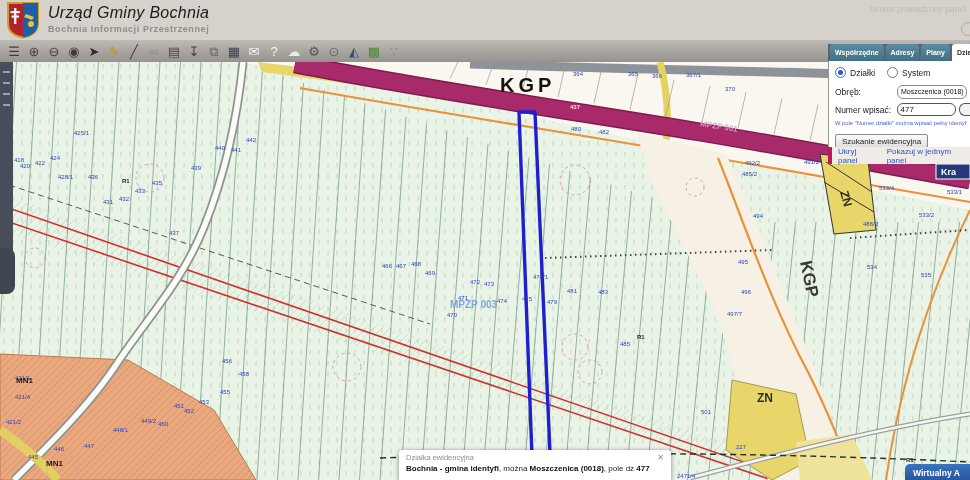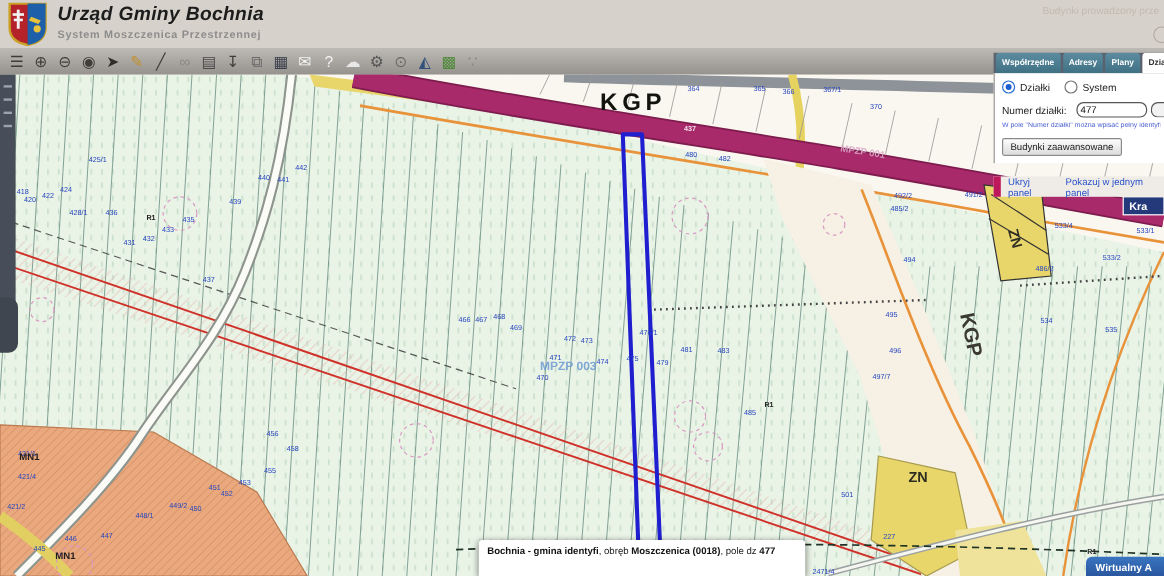--- a/index.html
+++ b/index.html
@@ -8,7 +8,7 @@
   #header{position:absolute;left:0;top:0;width:970px;height:40px;background:#d6d1ca;}
   #crest{position:absolute;left:6px;top:2px;width:34px;height:37px;}
   #titlebox{position:absolute;left:48px;top:4px;}
-  #app-title{font-size:16px;font-weight:bold;font-style:italic;color:#1c1c1c;letter-spacing:.3px;}
+  #app-title{font-size:16px;font-weight:normal;font-style:italic;color:#1c1c1c;letter-spacing:.3px;}
   #app-subtitle{font-size:9px;font-weight:bold;color:#8d8d8d;letter-spacing:.6px;margin-top:2px;}
   #service-note{position:absolute;right:4px;top:4px;font-size:8.5px;color:#c2bab0;}
   #header-circle{position:absolute;right:-5px;top:22px;width:12px;height:12px;border:1.5px solid #b3aca2;border-radius:50%;}

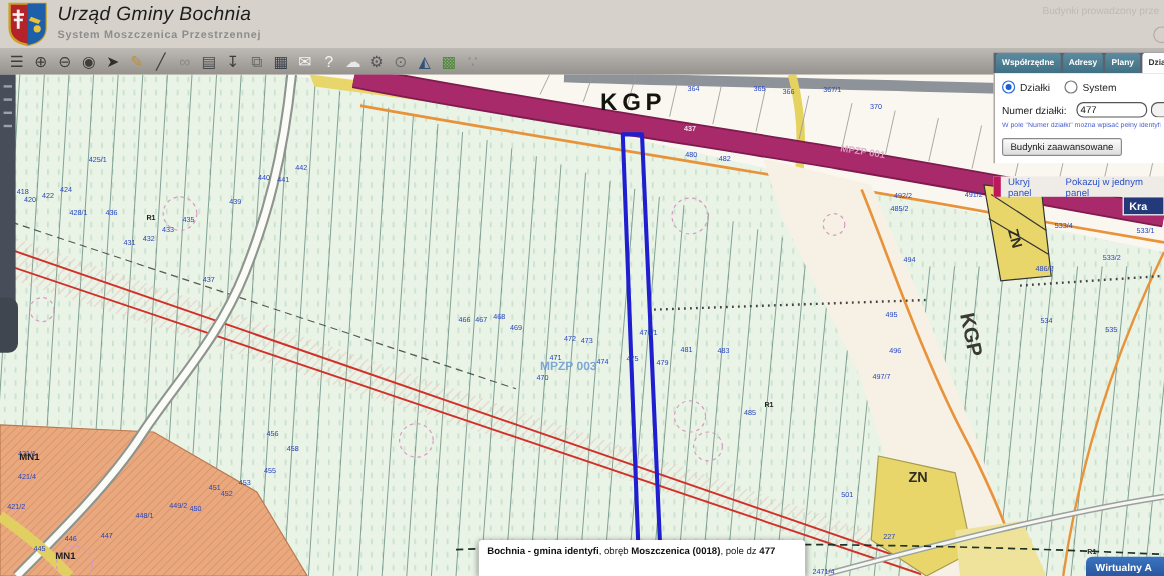--- a/index.html
+++ b/index.html
@@ -320,7 +320,7 @@
       <div id="app-title">Urząd Gminy Bochnia</div>
       <div id="app-subtitle">System Moszczenica Przestrzennej</div>
     </div>
-    <div id="service-note">Budynki prowadzony prze</div>
+    <div id="service-note">Serwis prowadzony panel</div>
     <div id="header-circle"></div>
   </div>
 

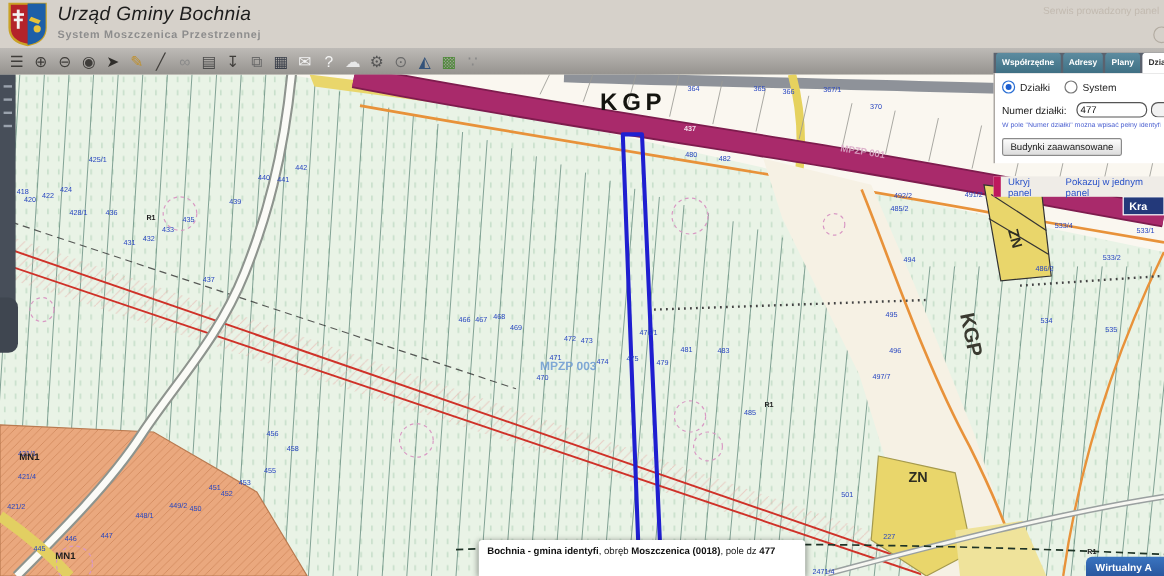--- a/index.html
+++ b/index.html
@@ -318,7 +318,7 @@
     </svg>
     <div id="titlebox">
       <div id="app-title">Urząd Gminy Bochnia</div>
-      <div id="app-subtitle">System Moszczenica Przestrzennej</div>
+      <div id="app-subtitle">Bochnia Informacji Przestrzennej</div>
     </div>
     <div id="service-note">Serwis prowadzony panel</div>
     <div id="header-circle"></div>

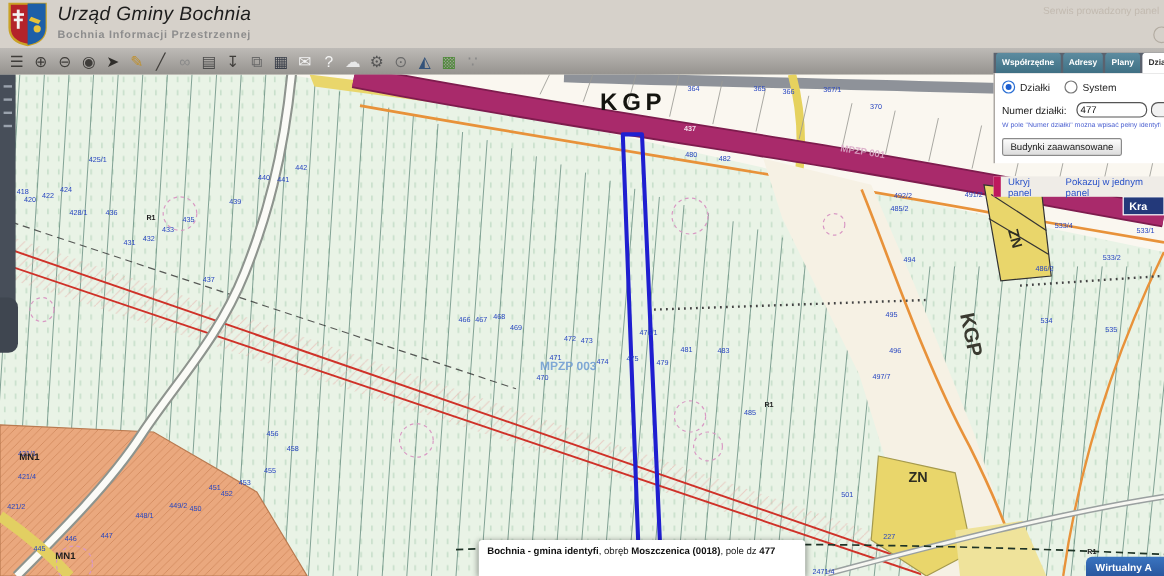--- a/index.html
+++ b/index.html
@@ -362,6 +362,10 @@
       <span>System</span>
     </div>
     <div class="field-row">
+      <span class="field-label">Obręb:</span>
+      <span class="select-box">Moszczenica (0018)</span>
+    </div>
+    <div class="field-row">
       <span class="field-label">Numer działki:</span>
       <span class="input-box">477</span>
       <span class="input-stub"></span>

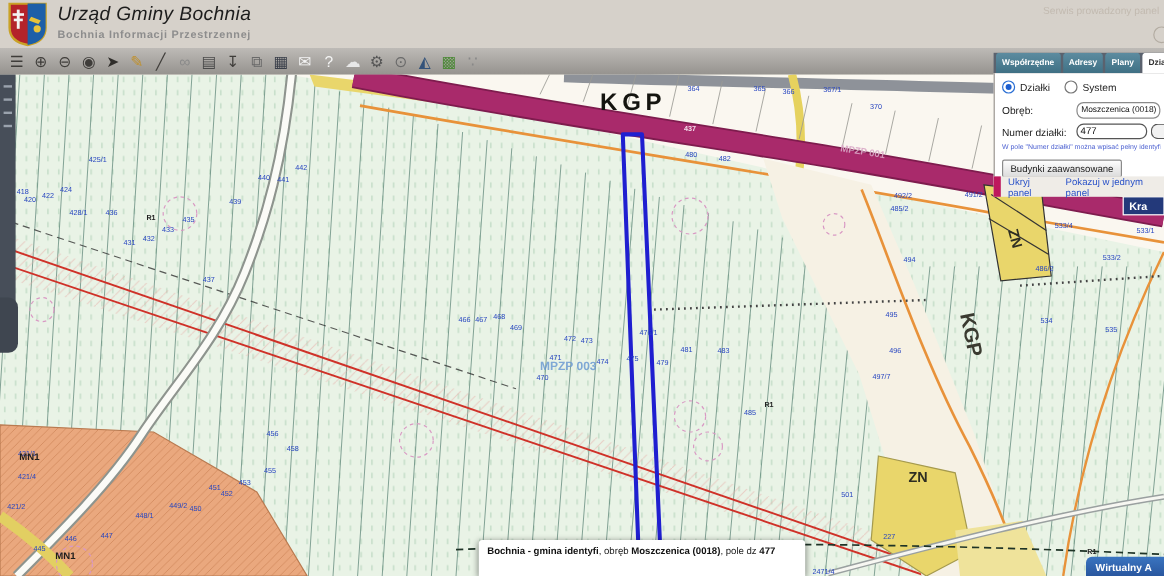--- a/index.html
+++ b/index.html
@@ -366,7 +366,7 @@
       <span class="select-box">Moszczenica (0018)</span>
     </div>
     <div class="field-row">
-      <span class="field-label">Numer działki:</span>
+      <span class="field-label">Numer wpisać:</span>
       <span class="input-box">477</span>
       <span class="input-stub"></span>
     </div>

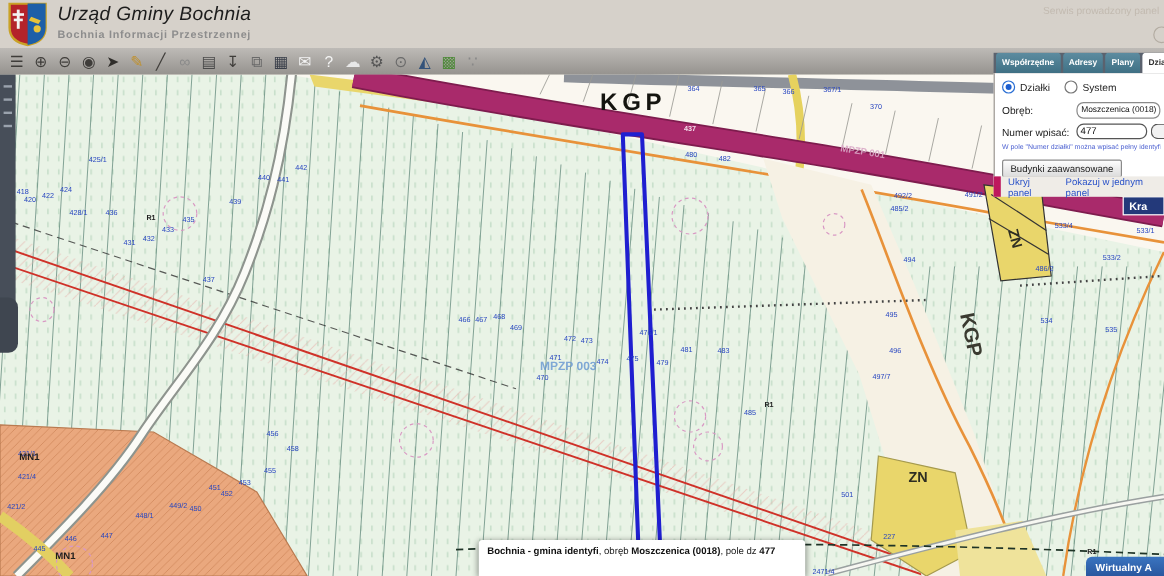--- a/index.html
+++ b/index.html
@@ -371,7 +371,7 @@
       <span class="input-stub"></span>
     </div>
     <div id="hint">W pole "Numer działki" można wpisać pełny identyfi</div>
-    <span id="adv-btn">Budynki zaawansowane</span>
+    <span id="adv-btn">Szukanie ewidencyjna</span>
   </div>
 
   <div id="links-row">

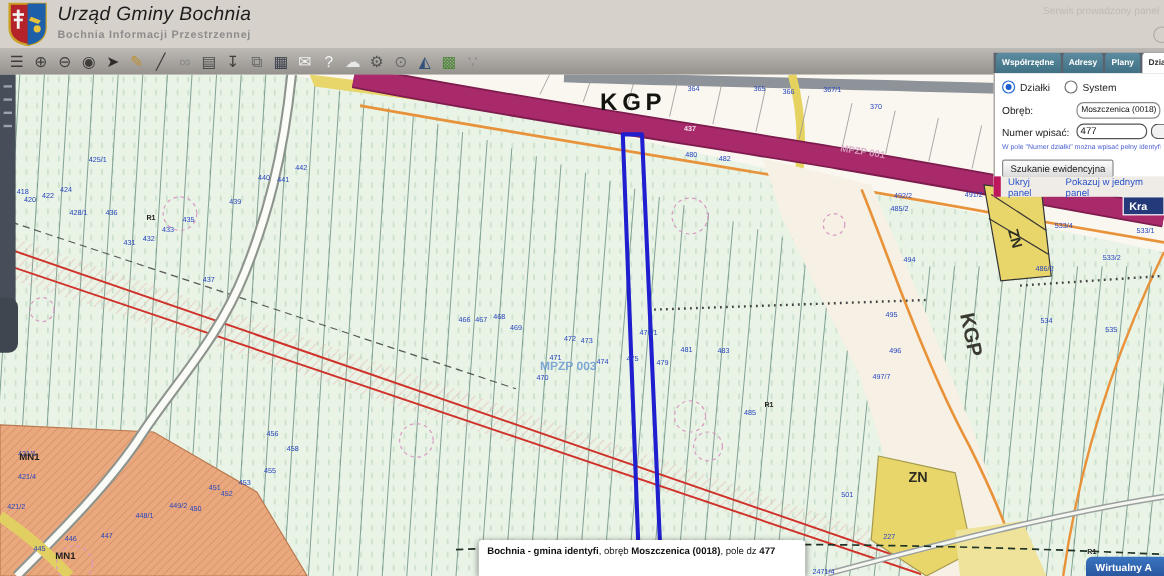--- a/index.html
+++ b/index.html
@@ -37,7 +37,7 @@
   .input-stub{width:10px;height:11px;border:1px solid #555;border-radius:6px 0 0 6px;border-right:none;margin-left:3px;background:#f2f2f2;}
   #hint{font-size:5.8px;color:#4a5fd0;margin:2px 0 4px;white-space:nowrap;overflow:hidden;width:132px;}
   #adv-btn{font-size:8px;color:#222;background:linear-gradient(#fdfdfd,#dcdcdc);border:1px solid #8a8a8a;border-radius:2px;padding:2px 6px;display:inline-block;margin-bottom:6px;cursor:pointer;}
-  #links-row{position:absolute;left:828px;top:147px;width:142px;height:17px;background:#efece7;border-left:6px solid #be185d;font-size:8px;display:flex;gap:10px;align-items:center;padding-left:6px;box-sizing:border-box;}
+  #links-row{position:absolute;left:828px;top:147px;width:142px;height:17px;background:#efece7;border-left:4px solid #be185d;font-size:8px;display:flex;gap:10px;align-items:center;padding-left:6px;box-sizing:border-box;}
   #links-row a{color:#2a52c8;text-decoration:none;cursor:pointer;}
   
   #popup{position:absolute;left:399px;top:450px;width:272px;height:30px;background:#fff;box-shadow:0 1px 5px rgba(0,0,0,.45);border-radius:3px 3px 0 0;padding:3px 7px;box-sizing:border-box;font-size:8px;}

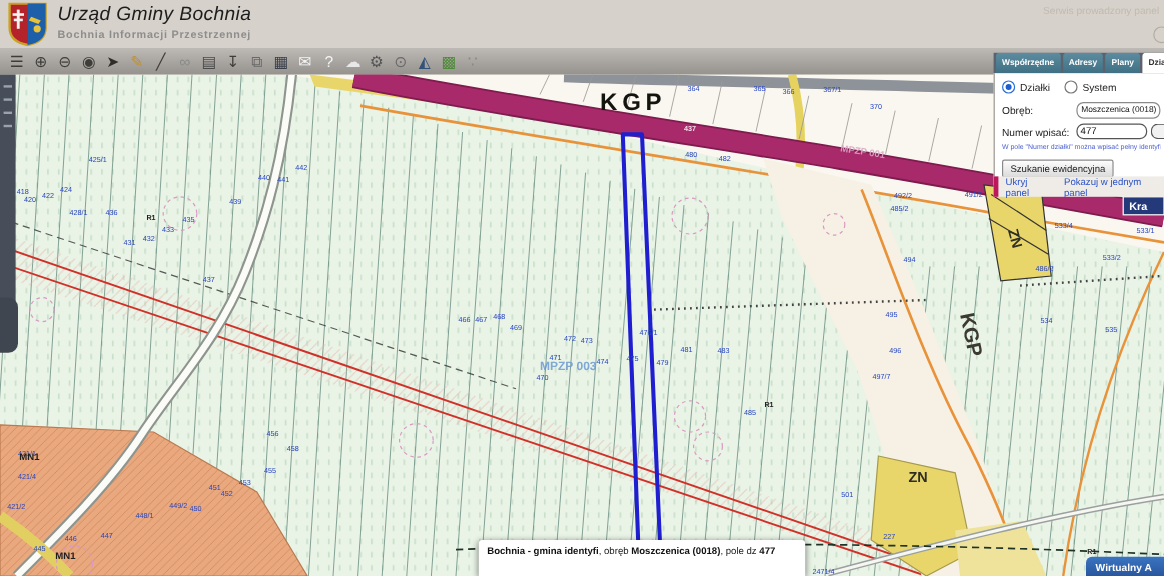--- a/index.html
+++ b/index.html
@@ -380,6 +380,10 @@
   </div>
 
   <div id="popup">
+    <div id="popup-head">
+      <span>Działka ewidencyjna</span>
+      <span id="popup-close">✕</span>
+    </div>
     <div id="popup-line">
       <b>Bochnia - gmina identyfi</b><span>, obręb </span><b>Moszczenica (0018)</b><span>, pole dz </span><b>477</b>
     </div>

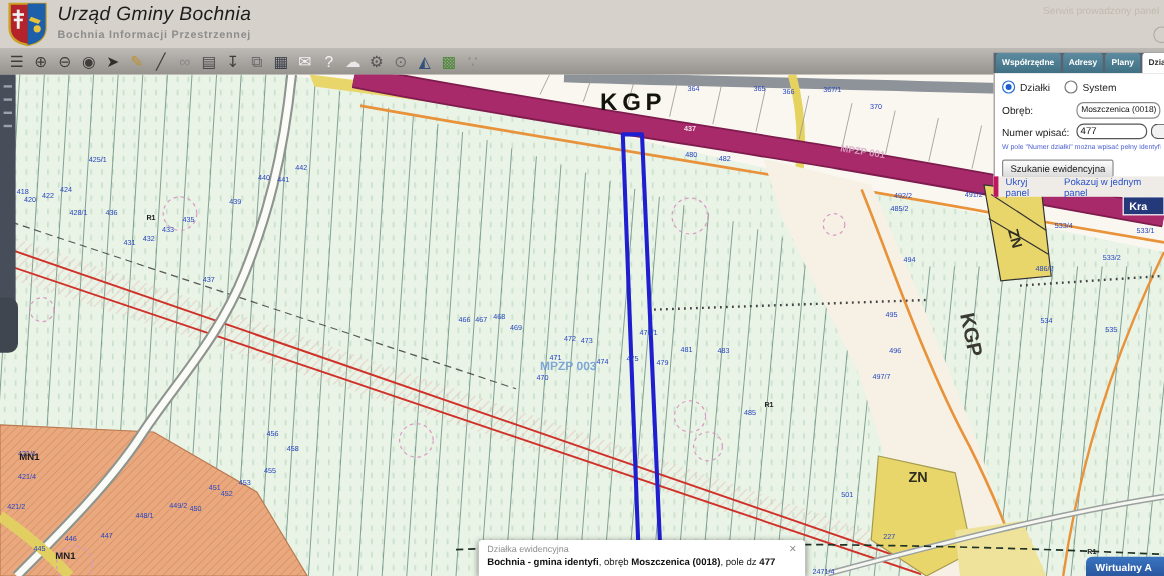--- a/index.html
+++ b/index.html
@@ -385,7 +385,7 @@
       <span id="popup-close">✕</span>
     </div>
     <div id="popup-line">
-      <b>Bochnia - gmina identyfi</b><span>, obręb </span><b>Moszczenica (0018)</b><span>, pole dz </span><b>477</b>
+      <b>Bochnia - gmina identyfi</b><span>, można </span><b>Moszczenica (0018)</b><span>, pole dz </span><b>477</b>
     </div>
   </div>
 

